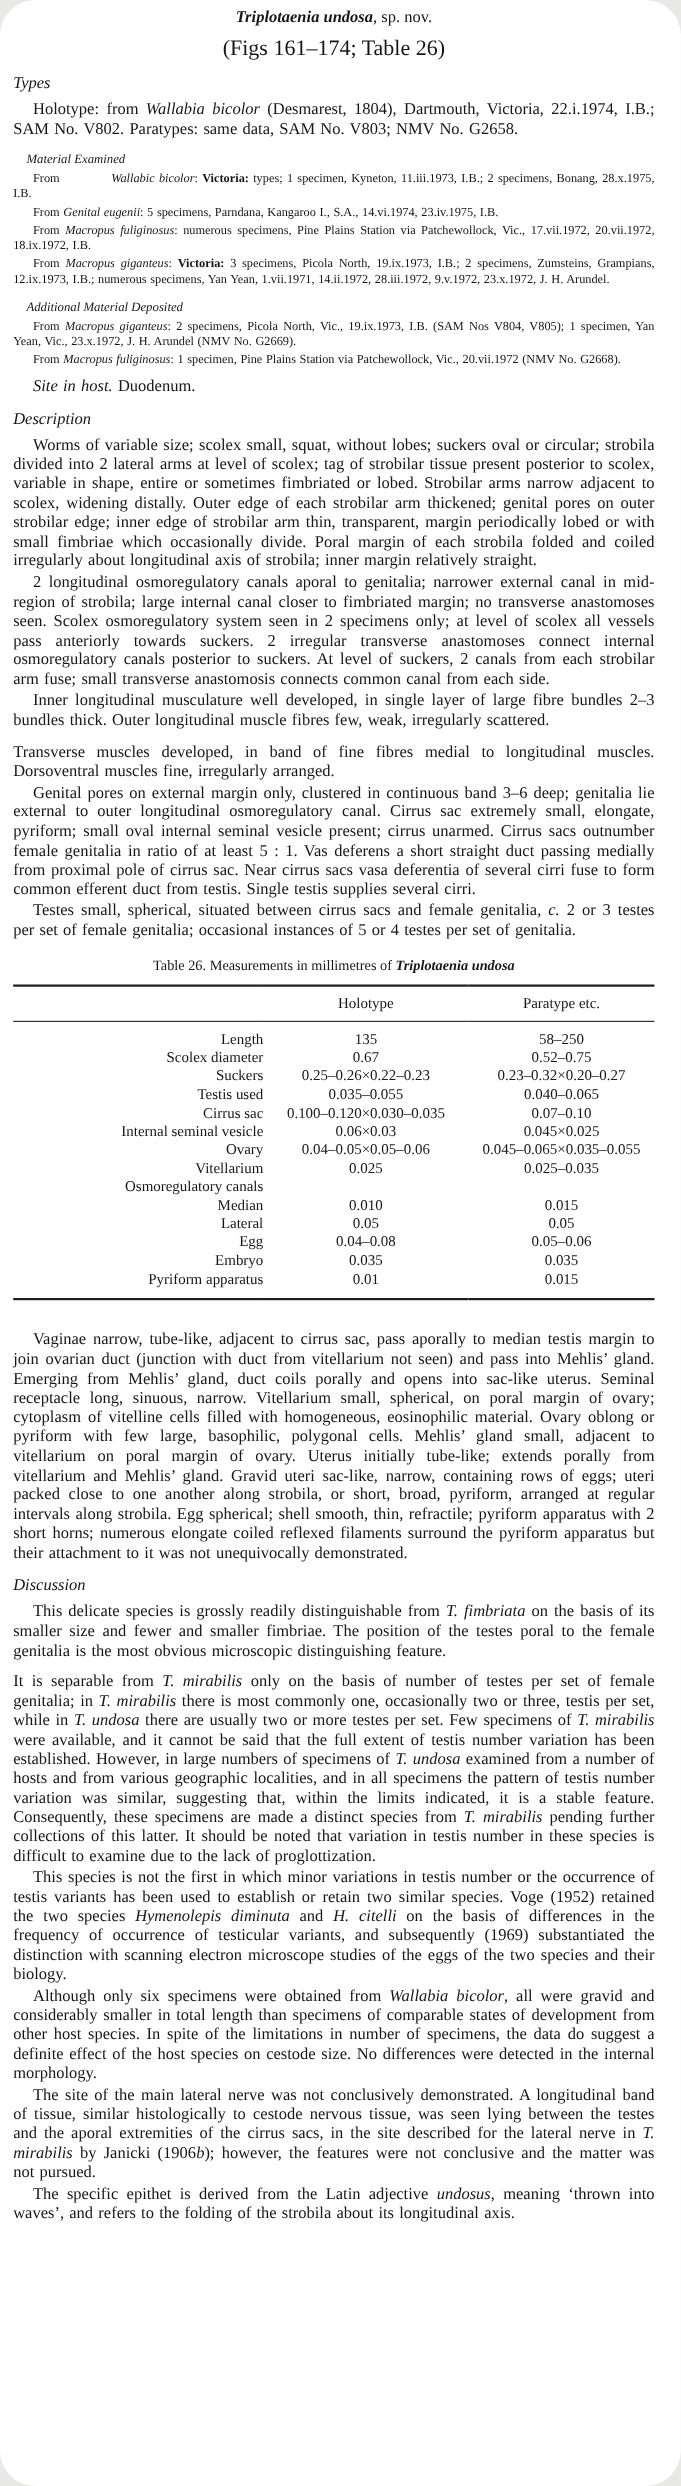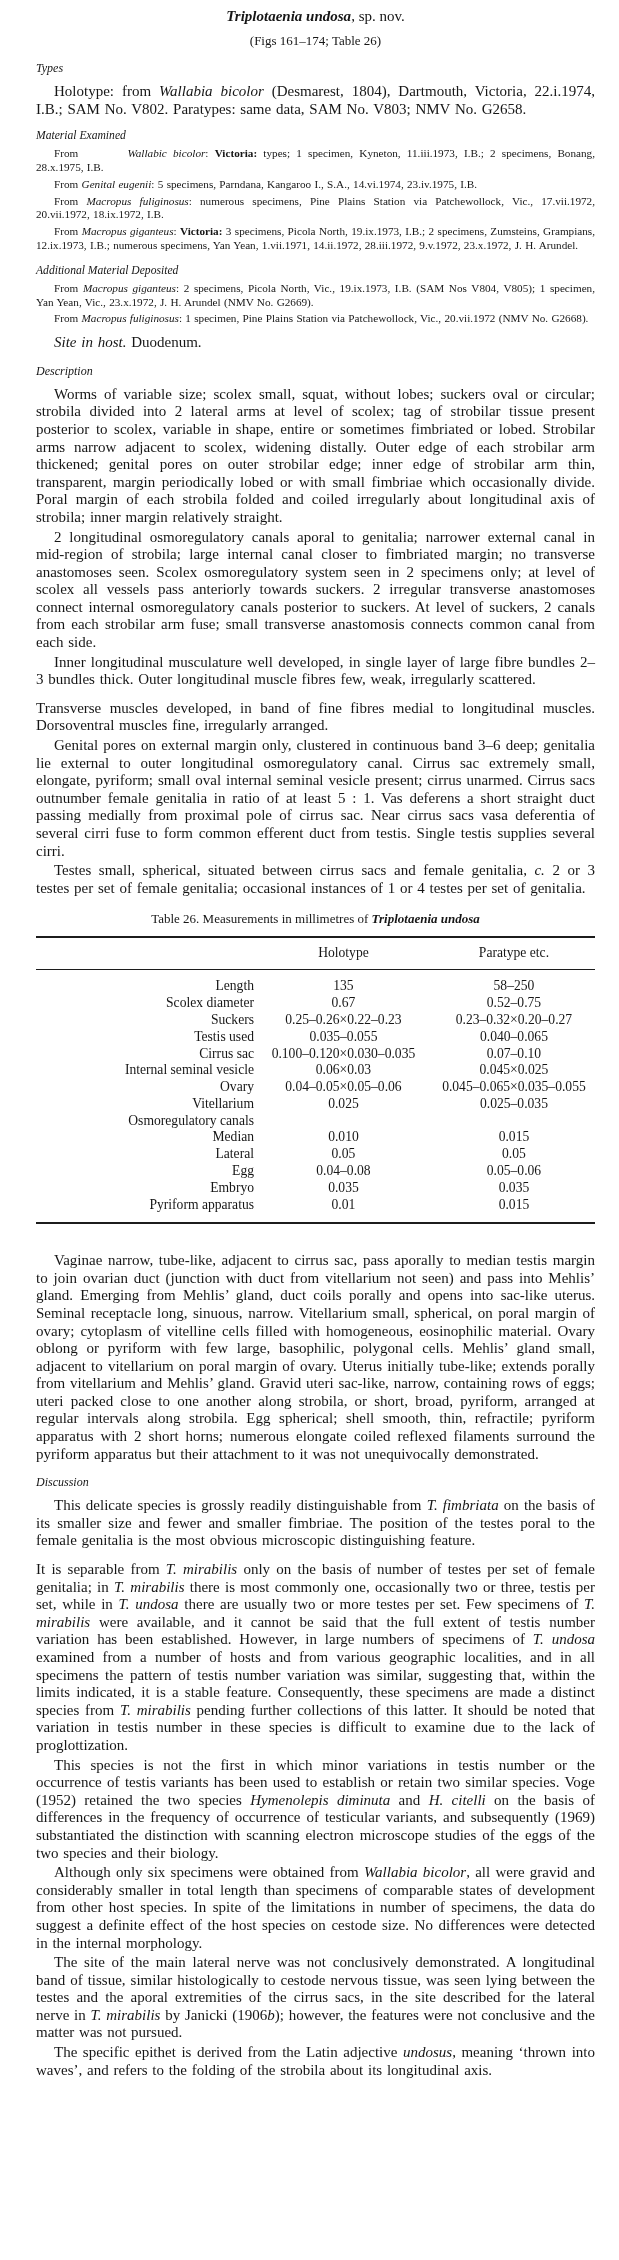--- a/index.html
+++ b/index.html
@@ -6,8 +6,9 @@
   .page{
     width:619px;height:2260px;box-sizing:border-box;
     margin:0 auto;background:#ffffff;color:#161616;
-    padding:6px 24px 10px 36px;overflow:hidden;
+    padding:6px 24px 10px 12px;overflow:hidden;
     font-family:"Liberation Serif","DejaVu Serif",serif;
+    border-radius:32px;
   }
   .title{text-align:center;font-size:15px;padding-top:2px;}
   .subtitle{text-align:center;font-size:13px;margin-top:8px;}

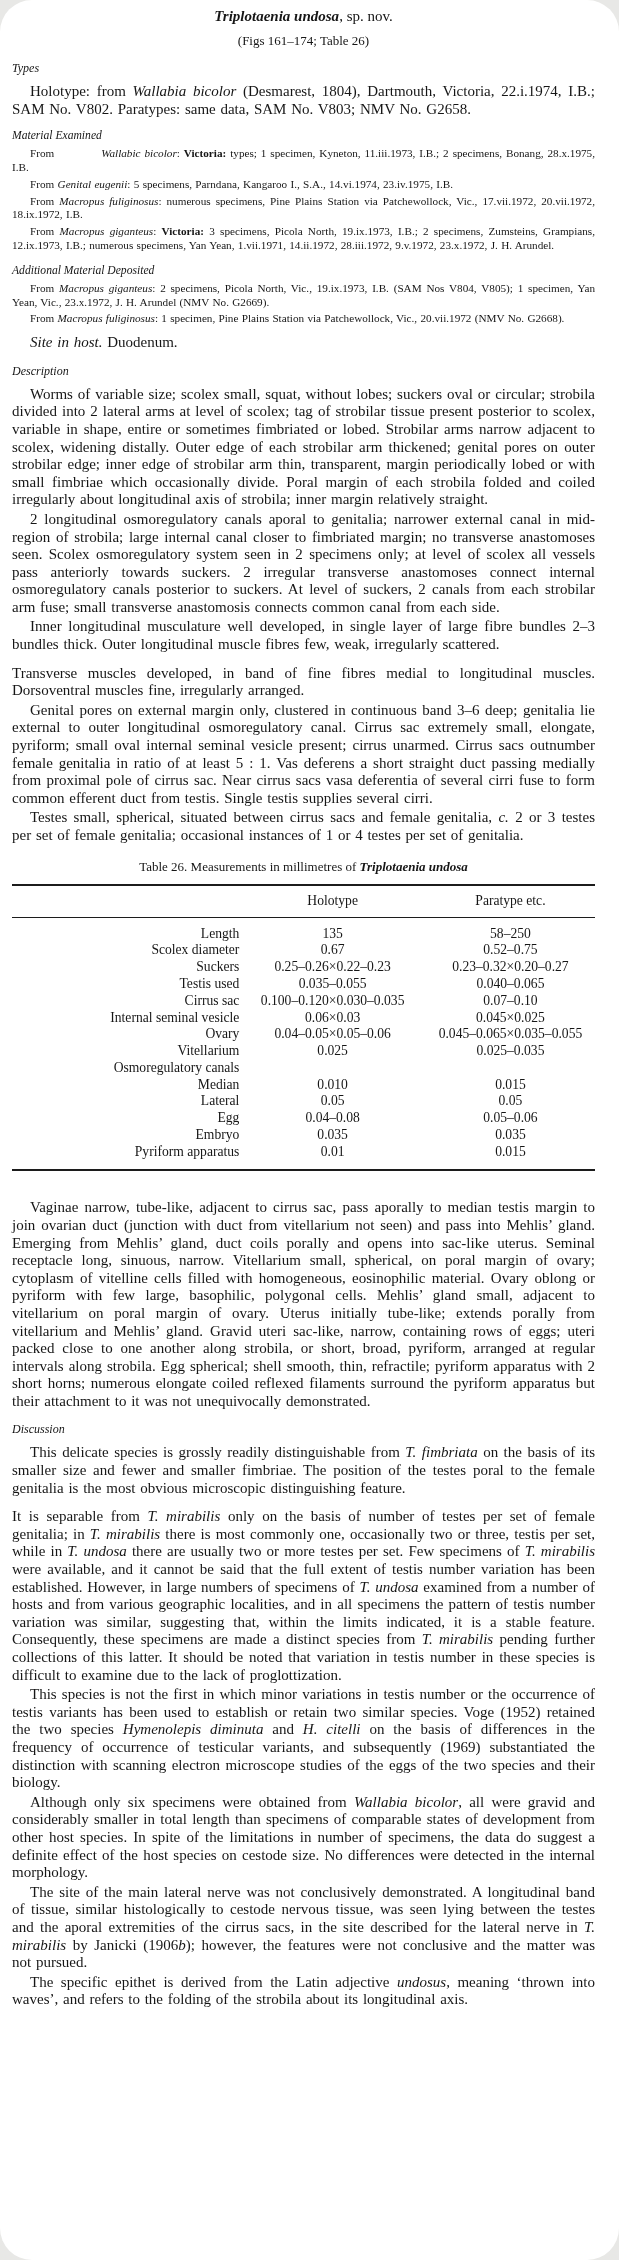--- a/index.html
+++ b/index.html
@@ -11,7 +11,7 @@
     border-radius:32px;
   }
   .title{text-align:center;font-size:15px;padding-top:2px;}
-  .subtitle{text-align:center;font-size:13px;margin-top:8px;}
+  .subtitle{text-align:center;font-size:20px;margin-top:8px;}
   .h{font-style:italic;font-size:12px;margin:12px 0 7px 0;}
   .h.small-h{font-size:11.6px;margin:11px 0 5px 0;}
   .para{font-size:15px;line-height:17.6px;text-align:justify;margin:0 0 2px 0;word-spacing:1px;}

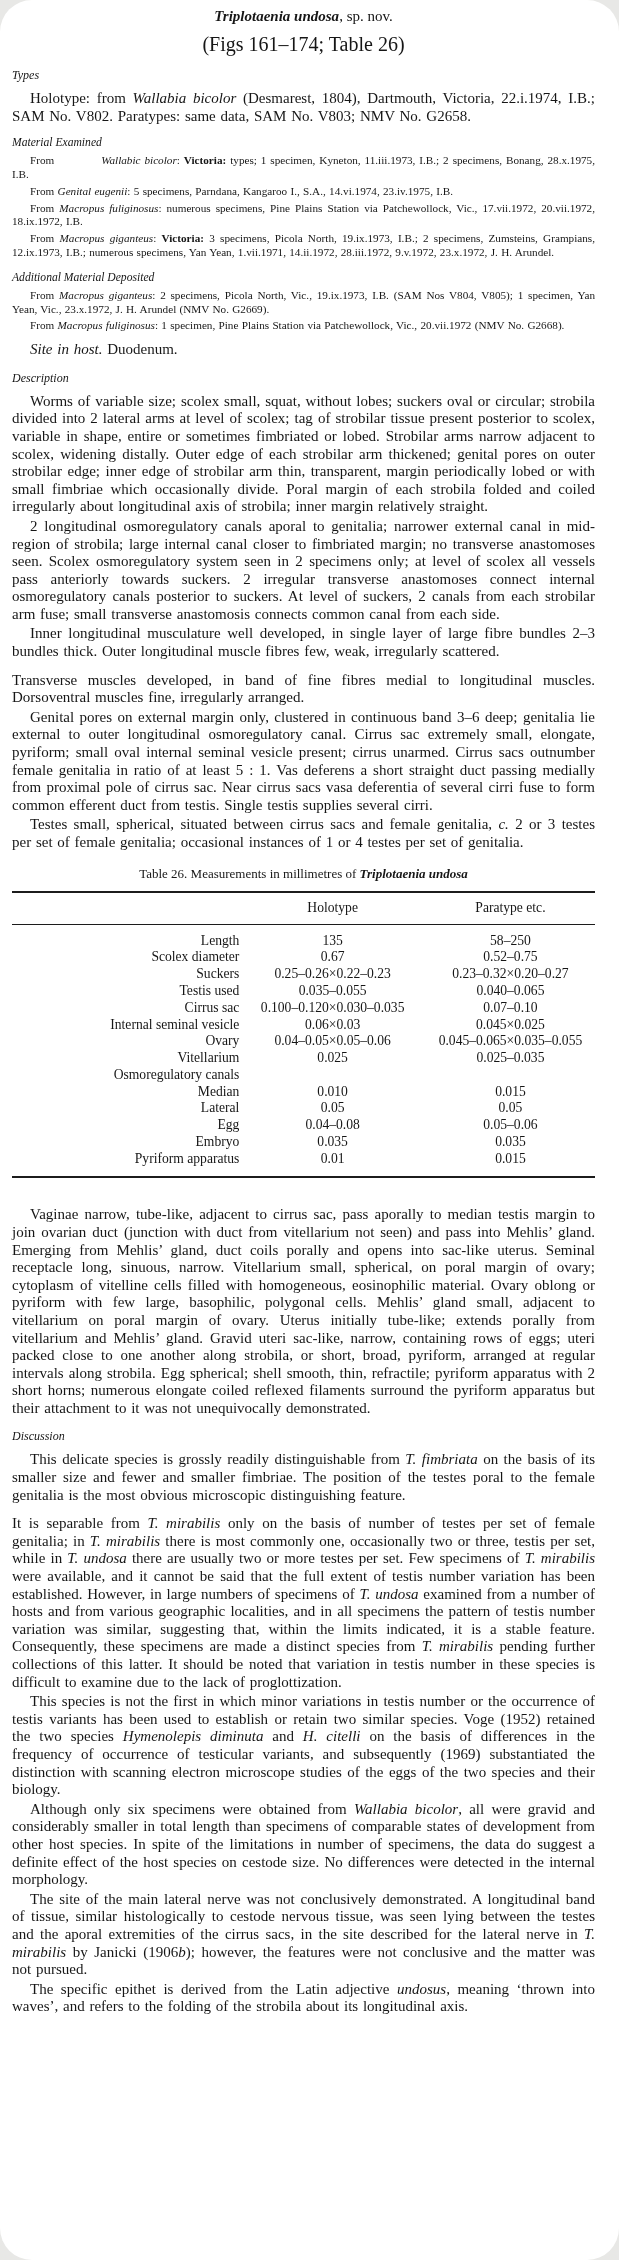--- a/index.html
+++ b/index.html
@@ -12,7 +12,7 @@
   }
   .title{text-align:center;font-size:15px;padding-top:2px;}
   .subtitle{text-align:center;font-size:20px;margin-top:8px;}
-  .h{font-style:italic;font-size:12px;margin:12px 0 7px 0;}
+  .h{font-style:italic;font-size:15px;margin:12px 0 7px 0;}
   .h.small-h{font-size:11.6px;margin:11px 0 5px 0;}
   .para{font-size:15px;line-height:17.6px;text-align:justify;margin:0 0 2px 0;word-spacing:1px;}
   .para.small{font-size:11.2px;line-height:13.8px;margin:0 0 3px 0;word-spacing:0.5px;}

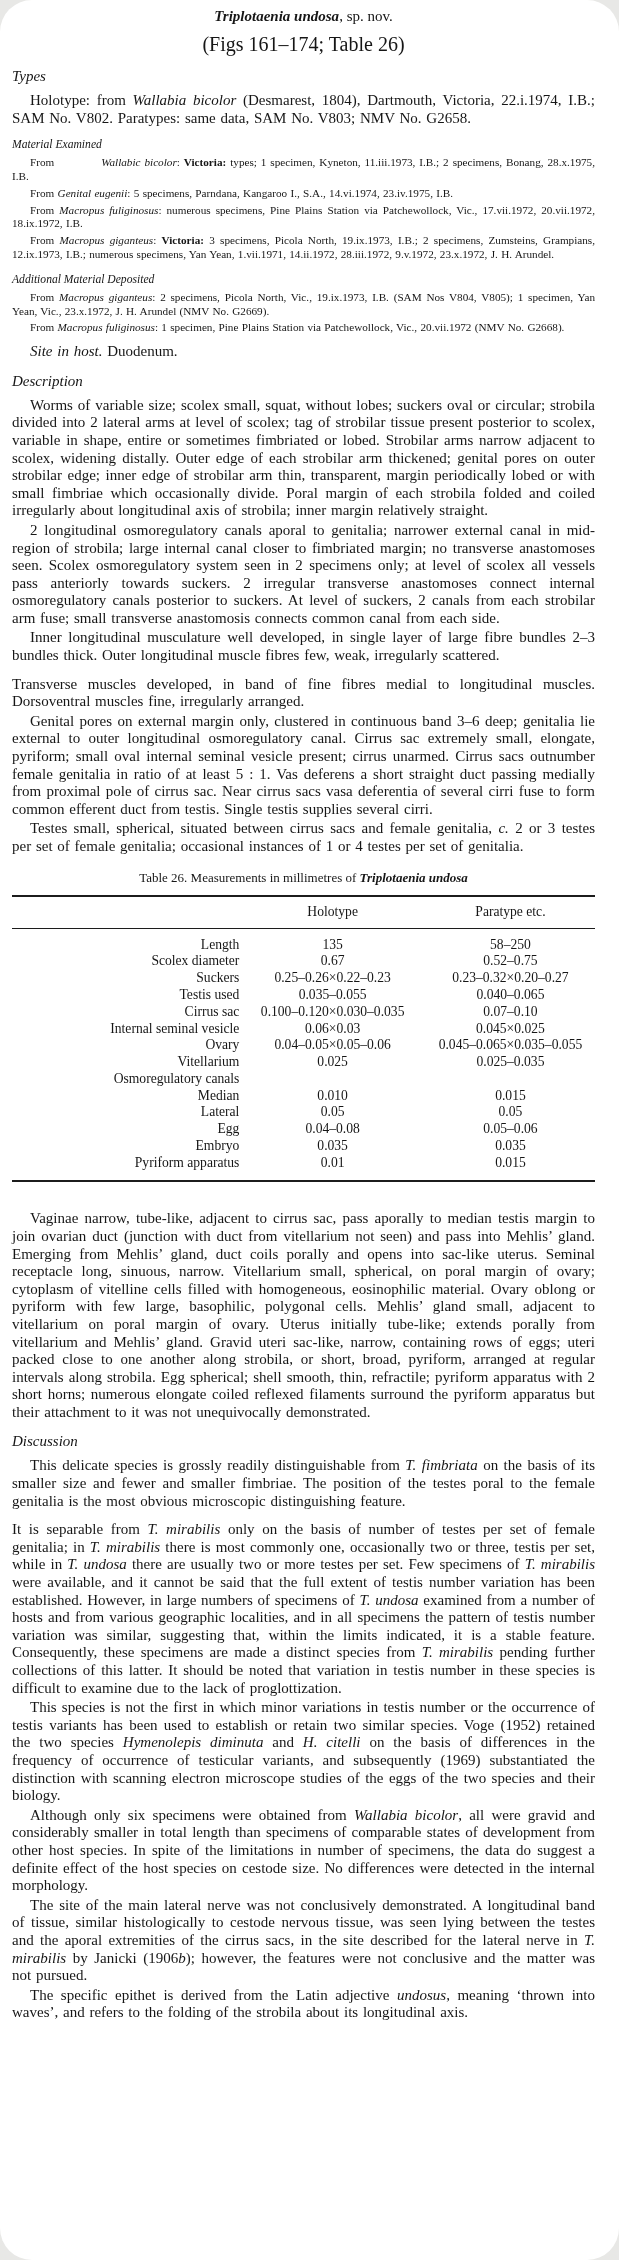--- a/index.html
+++ b/index.html
@@ -13,7 +13,7 @@
   .title{text-align:center;font-size:15px;padding-top:2px;}
   .subtitle{text-align:center;font-size:20px;margin-top:8px;}
   .h{font-style:italic;font-size:15px;margin:12px 0 7px 0;}
-  .h.small-h{font-size:11.6px;margin:11px 0 5px 0;}
+  .h.small-h{font-size:11.6px;margin:11px 0 5px 12px;}
   .para{font-size:15px;line-height:17.6px;text-align:justify;margin:0 0 2px 0;word-spacing:1px;}
   .para.small{font-size:11.2px;line-height:13.8px;margin:0 0 3px 0;word-spacing:0.5px;}
   .indent{text-indent:18px;}

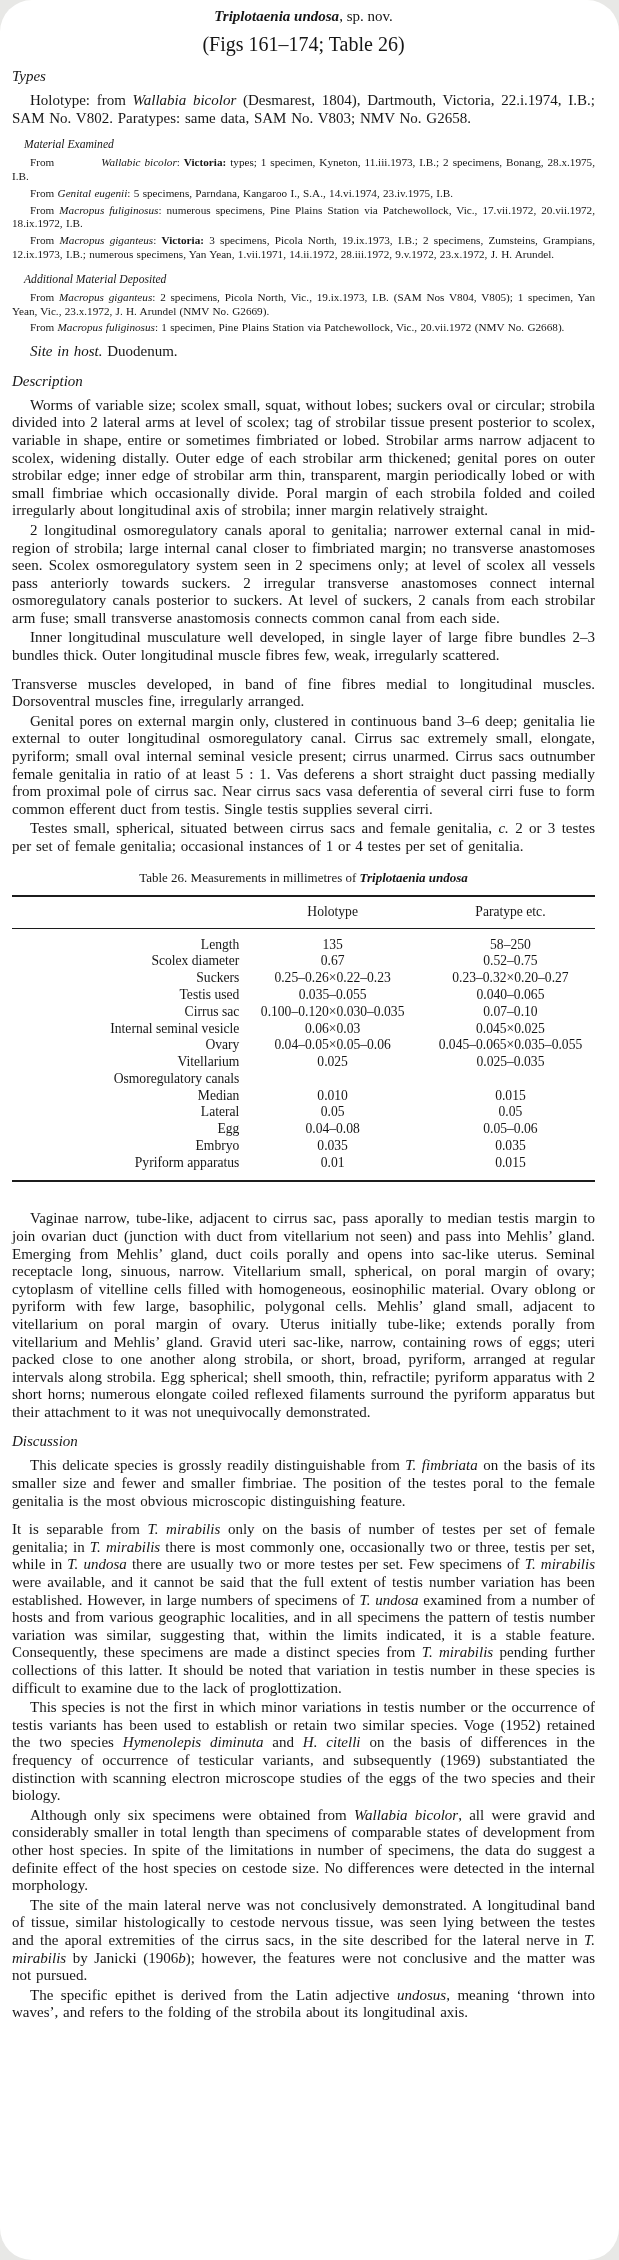--- a/index.html
+++ b/index.html
@@ -61,7 +61,7 @@
   <p class="para indent"><span>Inner longitudinal musculature well developed, in single layer of large fibre bundles 2–3 bundles thick.  Outer longitudinal muscle fibres few, weak, irregularly scattered.</span></p>
   <p class="para gap-top"><span>Transverse muscles developed, in band of fine fibres medial to longitudinal muscles. Dorsoventral muscles fine, irregularly arranged.</span></p>
   <p class="para indent"><span>Genital pores on external margin only, clustered in continuous band 3–6 deep; genitalia lie external to outer longitudinal osmoregulatory canal.  Cirrus sac extremely small, elongate, pyriform;  small oval internal seminal vesicle present;  cirrus unarmed. Cirrus sacs outnumber female genitalia in ratio of at least 5 : 1.  Vas deferens a short straight duct passing medially from proximal pole of cirrus sac.  Near cirrus sacs vasa deferentia of several cirri fuse to form common efferent duct from testis.  Single testis supplies several cirri.</span></p>
-  <p class="para indent"><span>Testes small, spherical, situated between cirrus sacs and female genitalia, </span><span style="font-style: italic;">c.</span><span> 2 or 3 testes per set of female genitalia;  occasional instances of 1 or 4 testes per set of genitalia.</span></p>
+  <p class="para indent"><span>Testes small, spherical, situated between cirrus sacs and female genitalia, </span><span style="font-style: italic;">c.</span><span> 2 or 3 testes per set of female genitalia;  occasional instances of 5 or 4 testes per set of genitalia.</span></p>
 
   <div class="table-block">
     <div class="caption"><span>Table 26.   Measurements in millimetres of </span><span style="font-style: italic; font-weight: bold;">Triplotaenia undosa</span></div>

